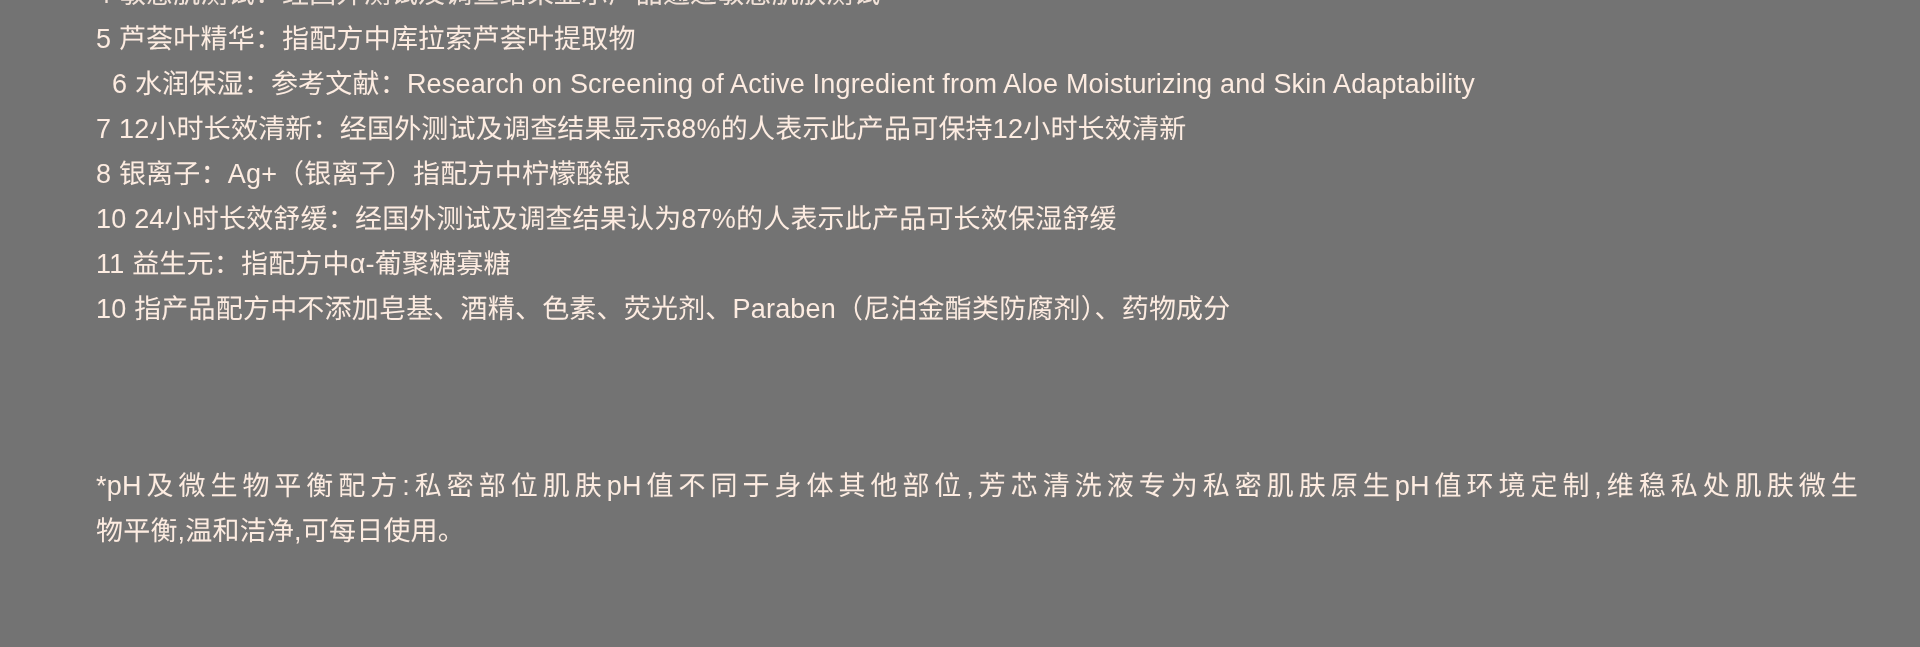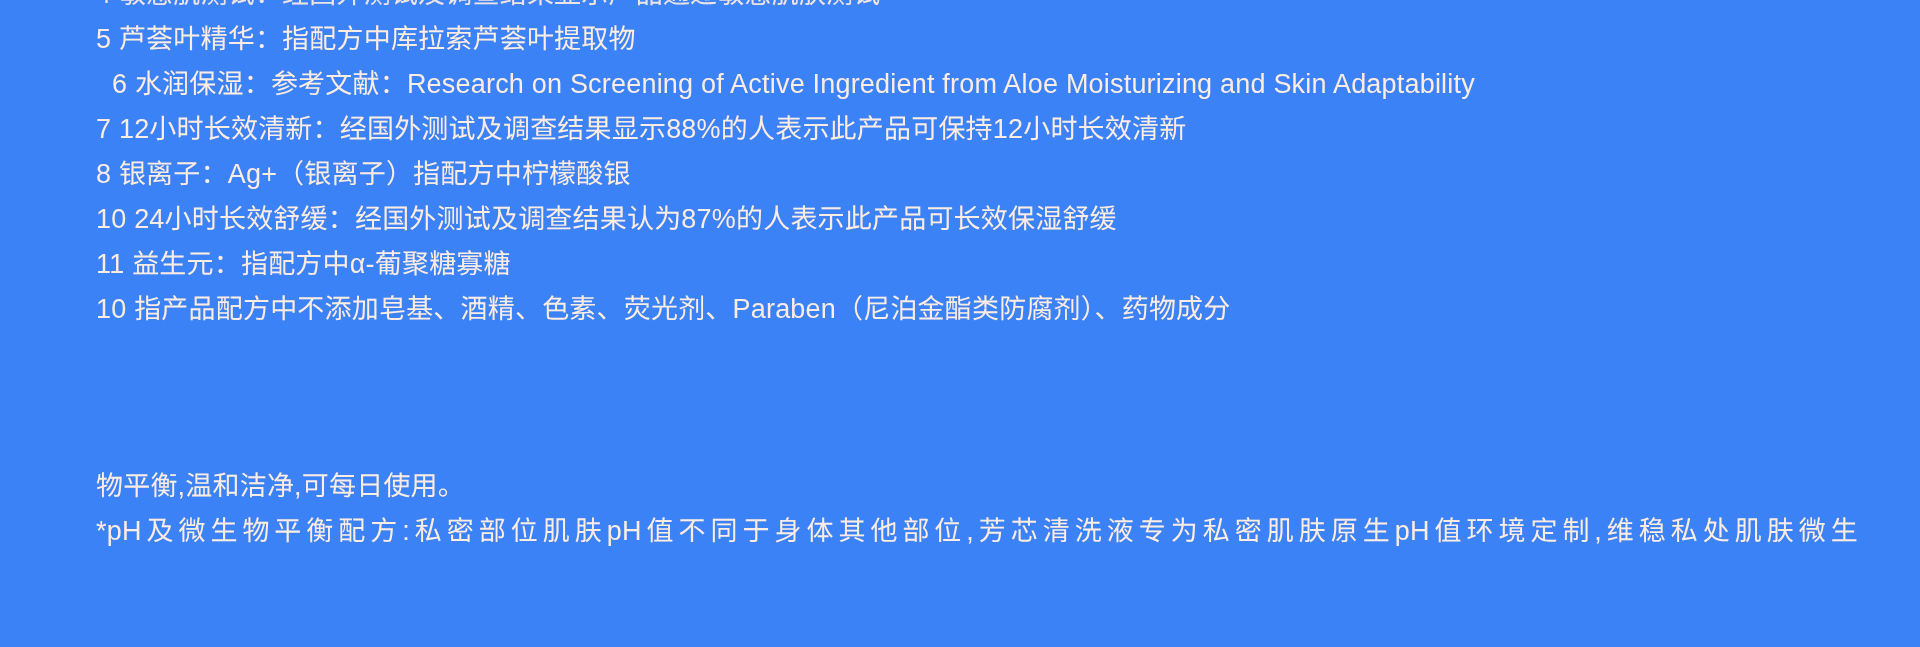--- a/index.html
+++ b/index.html
@@ -82,7 +82,7 @@
 </head>
 <body>
 
-<div class="page" style="background: #3b82f6;">
+<div class="page" style="background: #737373;">
 
   <ul class="footnote-list">
     <li class="footnote-item is-clipped" style="color: rgb(253, 236, 225);">4 敏感肌测试：经国外测试及调查结果显示产品通过敏感肌肤测试</li>

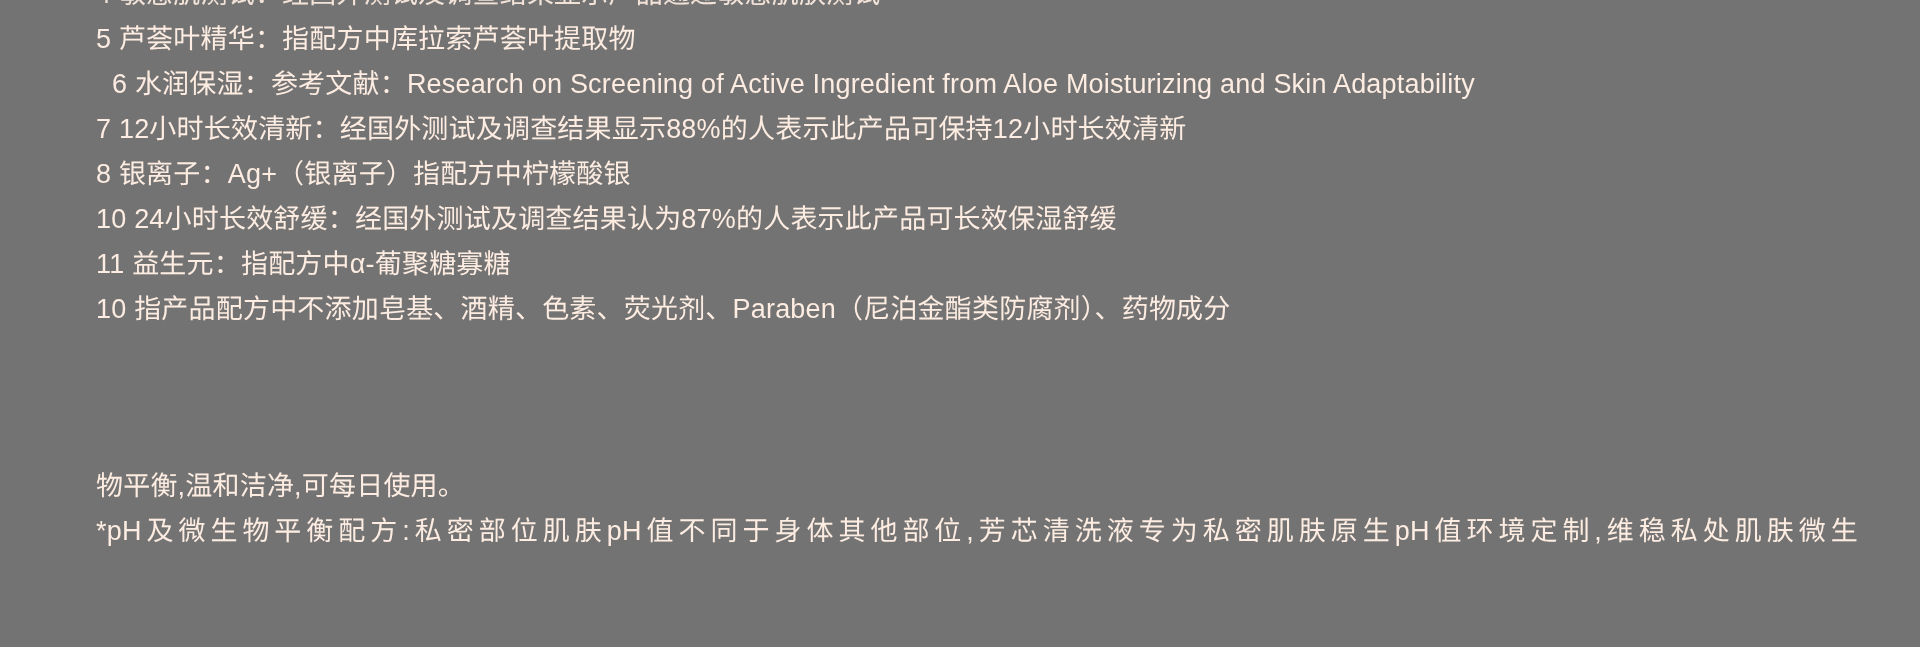--- a/index.html
+++ b/index.html
@@ -96,8 +96,8 @@
   </ul>
 
   <p class="note-paragraph" style="color: rgb(253, 236, 225);">
+    <span class="note-line line-1">*pH及微生物平衡配方:私密部位肌肤pH值不同于身体其他部位,芳芯清洗液专为私密肌肤原生pH值环境定制,维稳私处肌肤微生</span>
     <span class="note-line line-2">物平衡,温和洁净,可每日使用。</span>
-    <span class="note-line line-1">*pH及微生物平衡配方:私密部位肌肤pH值不同于身体其他部位,芳芯清洗液专为私密肌肤原生pH值环境定制,维稳私处肌肤微生</span>
   </p>
 
 </div>

